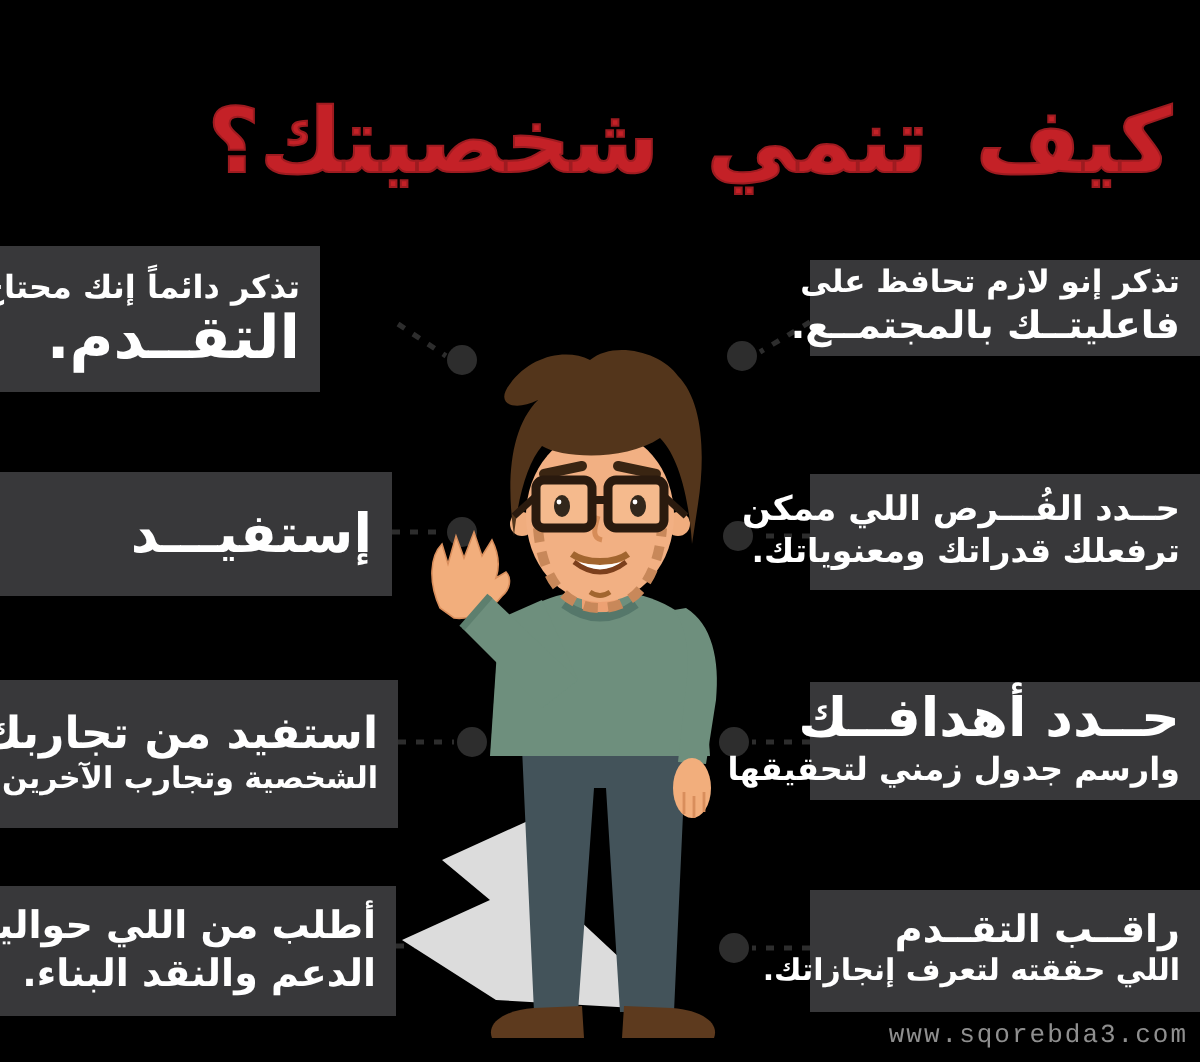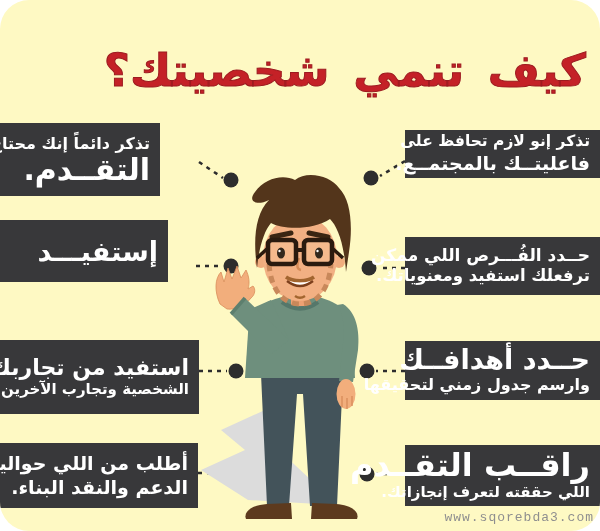--- a/index.html
+++ b/index.html
@@ -4,7 +4,7 @@
 <style>
   html,body{margin:0;padding:0;}
   body{font-family:"DejaVu Sans",sans-serif;background:#ffffff;}
-  .canvas{position:relative;width:600px;height:531px;background:#fef9c3;overflow:hidden;border-radius:29px;}
+  .canvas{position:relative;width:600px;height:531px;background:#000000;overflow:hidden;}
 
   
   .title{

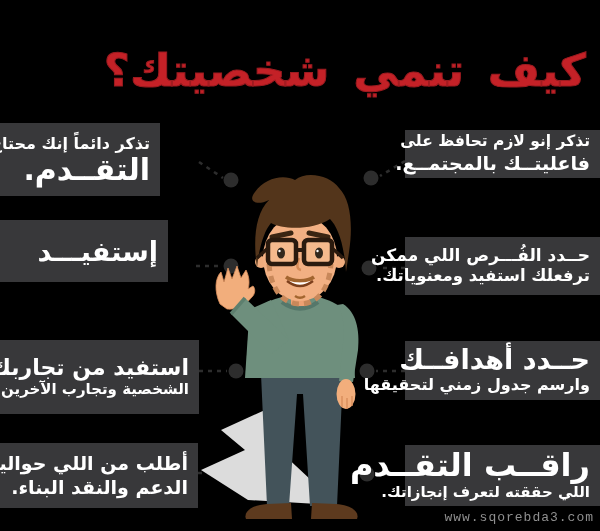--- a/index.html
+++ b/index.html
@@ -36,7 +36,7 @@
   .tip-l1 .l1{font-size:16px;}
   .tip-l1 .l2{font-size:30px;line-height:1.05;}
 
-  .tip-l2{left:0;top:220px;width:168px;height:62px;}
+  .tip-l2{left:0;top:236px;width:196px;height:62px;}
   .tip-l2 .l1{font-size:27px;line-height:1.0;}
   .tip-l2 .l2{font-size:15.5px;}
 

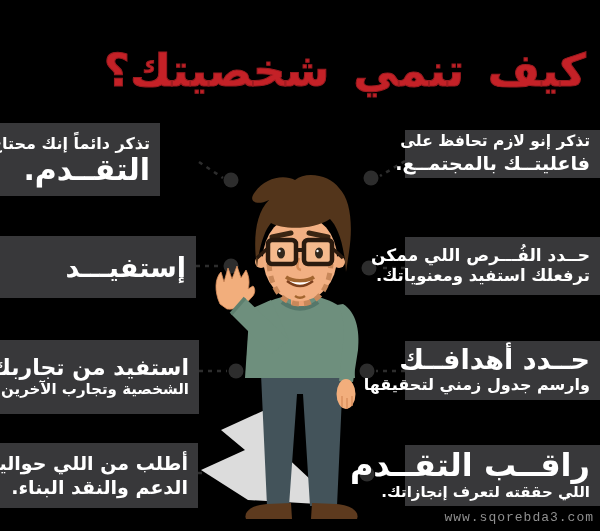--- a/index.html
+++ b/index.html
@@ -176,7 +176,7 @@
   </div>
   <div class="tip tip-r2">
     <span class="l1">حــدد الفُـــرص اللي ممكن</span>
-    <span class="l2">ترفعلك استفيد ومعنوياتك.</span>
+    <span class="l2">ترفعلك قدراتك ومعنوياتك.</span>
   </div>
   <div class="tip tip-r3">
     <span class="l1">حــدد أهدافــك</span>

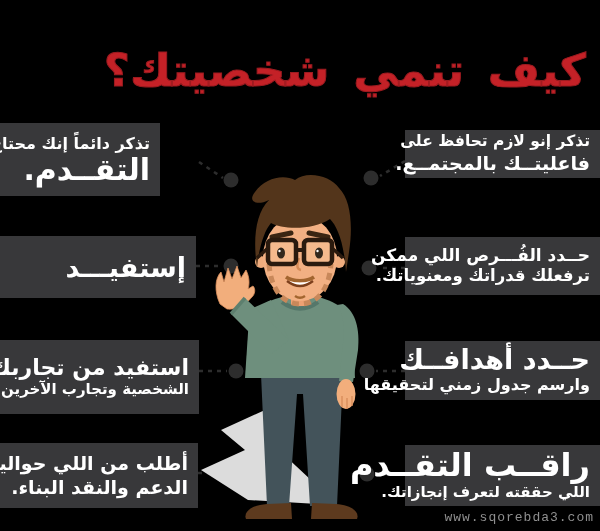--- a/index.html
+++ b/index.html
@@ -61,7 +61,7 @@
   .tip-r3 .l2{font-size:16px;}
 
   .tip-r4{left:405px;top:445px;width:195px;height:61px;}
-  .tip-r4 .l1{font-size:32px;line-height:1.05;text-align:right;}
+  .tip-r4 .l1{font-size:19px;line-height:1.05;text-align:right;}
   .tip-r4 .l2{font-size:15px;}
 
   

